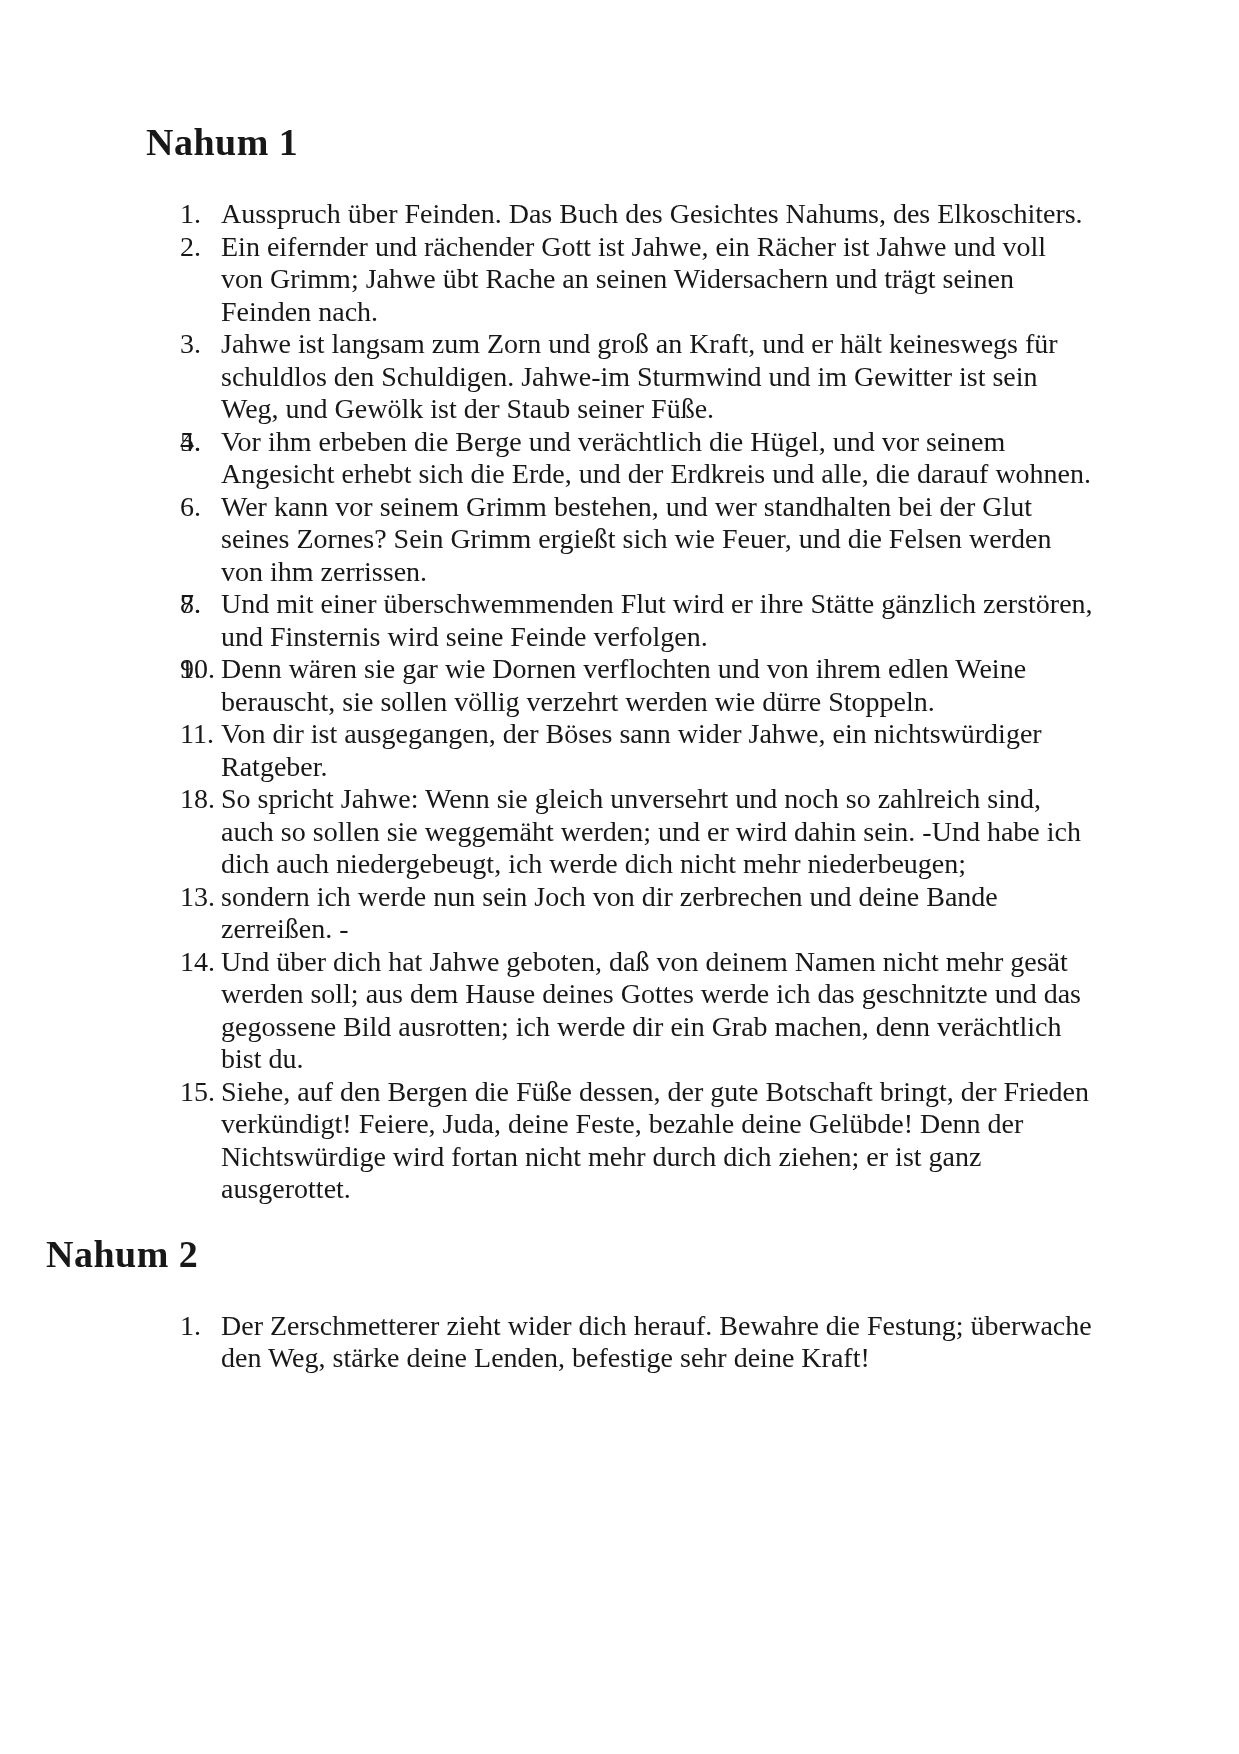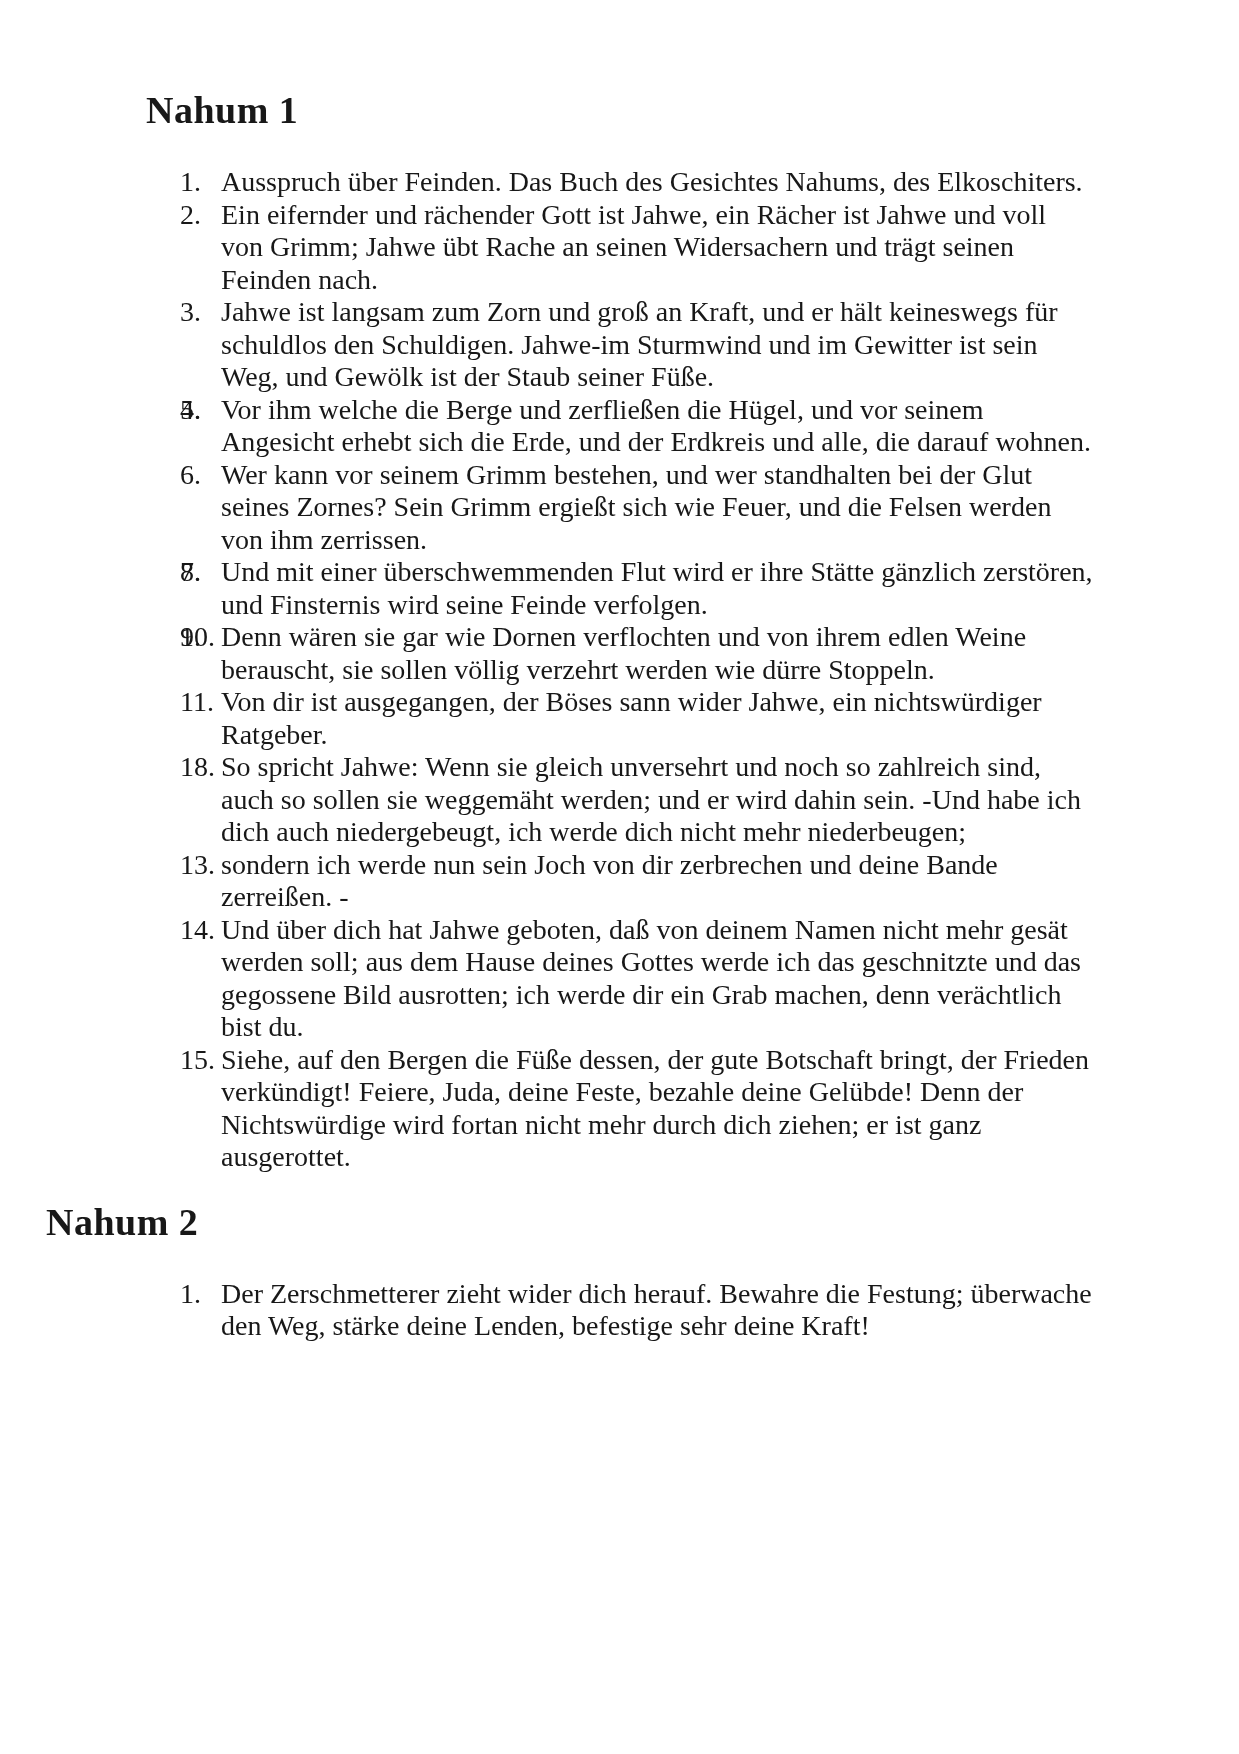--- a/index.html
+++ b/index.html
@@ -12,7 +12,7 @@
     color: #181818;
     overflow: hidden;
     box-sizing: border-box;
-    padding-top: 88px;
+    padding-top: 120px;
   }
   .heading {
     font-size: 38px;

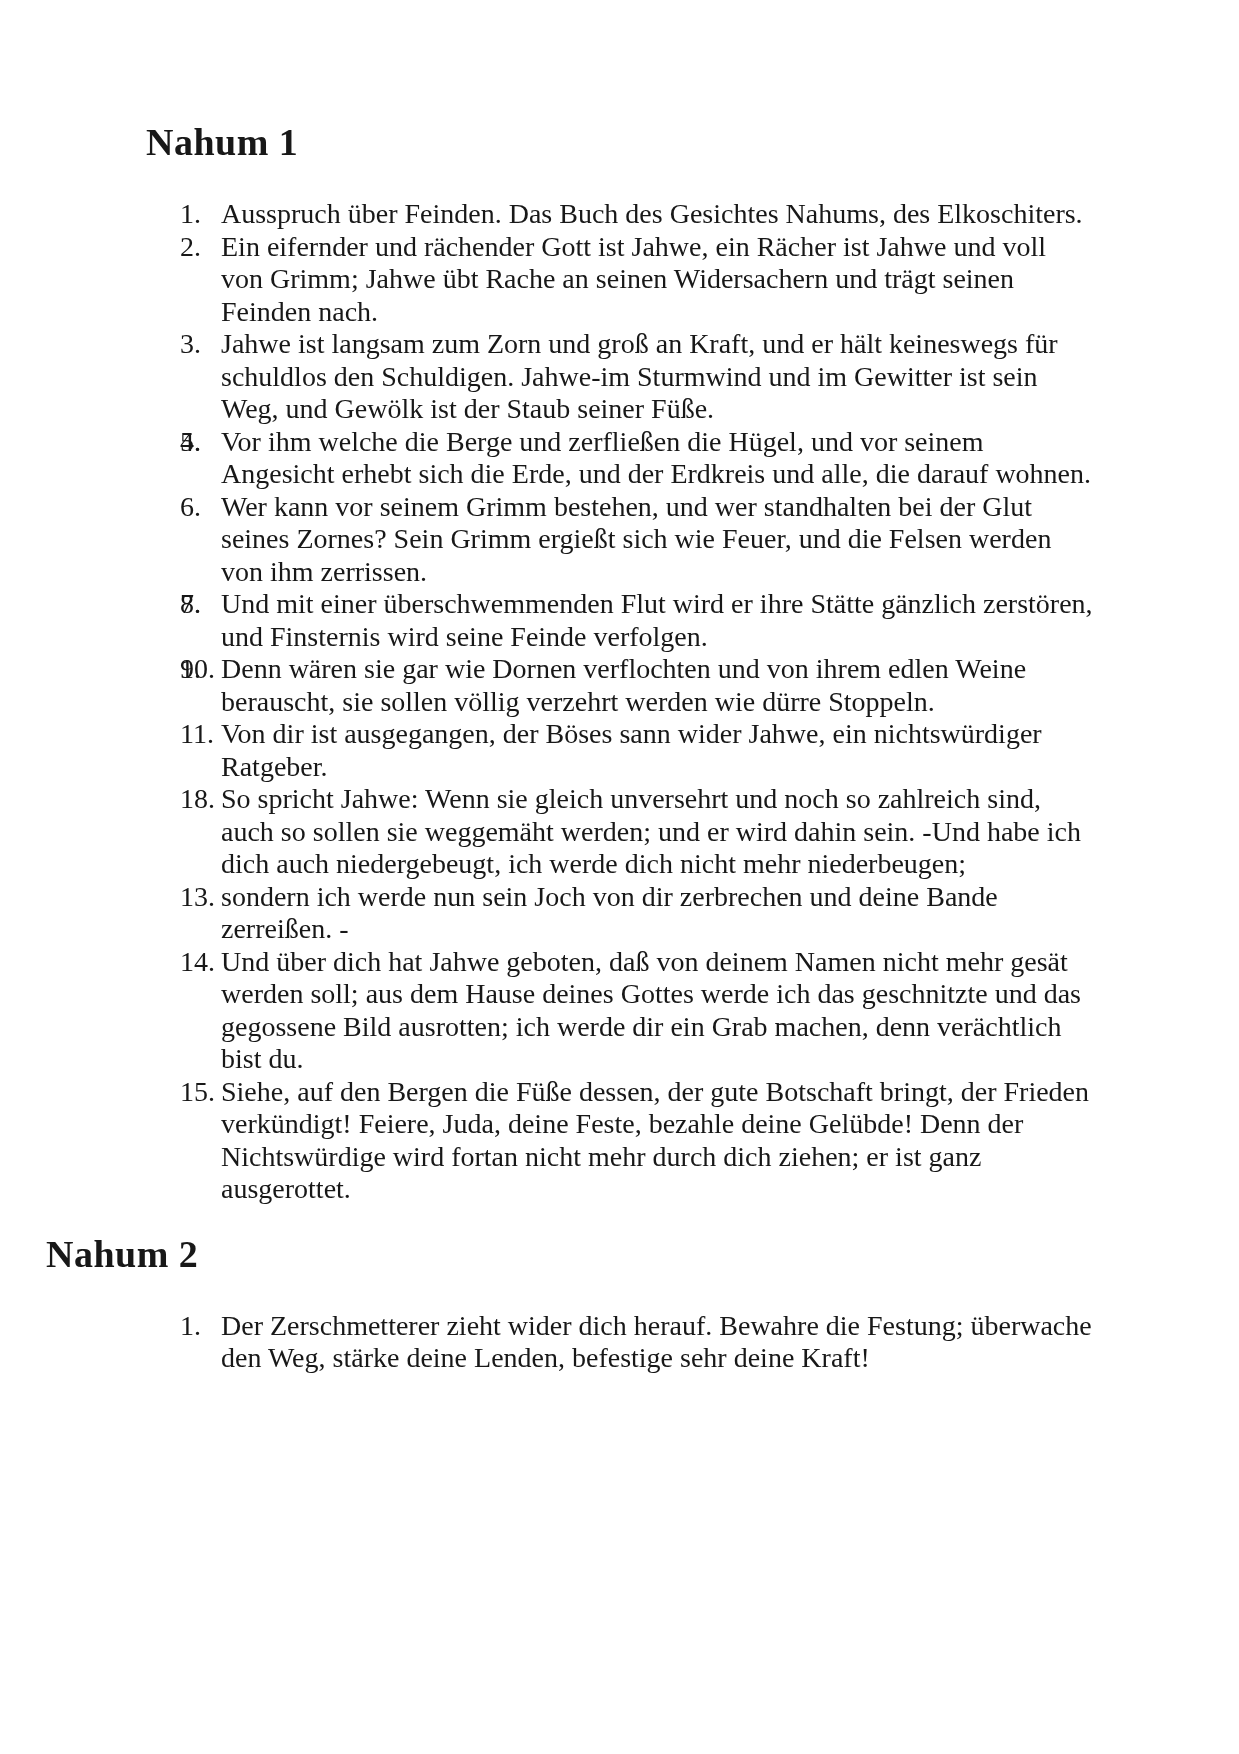--- a/index.html
+++ b/index.html
@@ -66,7 +66,7 @@
       <span class="verse-num">4.</span>
     </li>
     <li class="verse-item">
-      <span class="verse-num">5.</span><span>Vor ihm welche die Berge und zerfließen die Hügel, und vor seinem Angesicht erhebt sich die Erde, und der Erdkreis und alle, die darauf wohnen.</span>
+      <span class="verse-num">5.</span><span>Vor ihm erbeben die Berge und verächtlich die Hügel, und vor seinem Angesicht erhebt sich die Erde, und der Erdkreis und alle, die darauf wohnen.</span>
     </li>
     <li class="verse-item">
       <span class="verse-num">6.</span><span>Wer kann vor seinem Grimm bestehen, und wer standhalten bei der Glut seines Zornes? Sein Grimm ergießt sich wie Feuer, und die Felsen werden von ihm zerrissen.</span>

